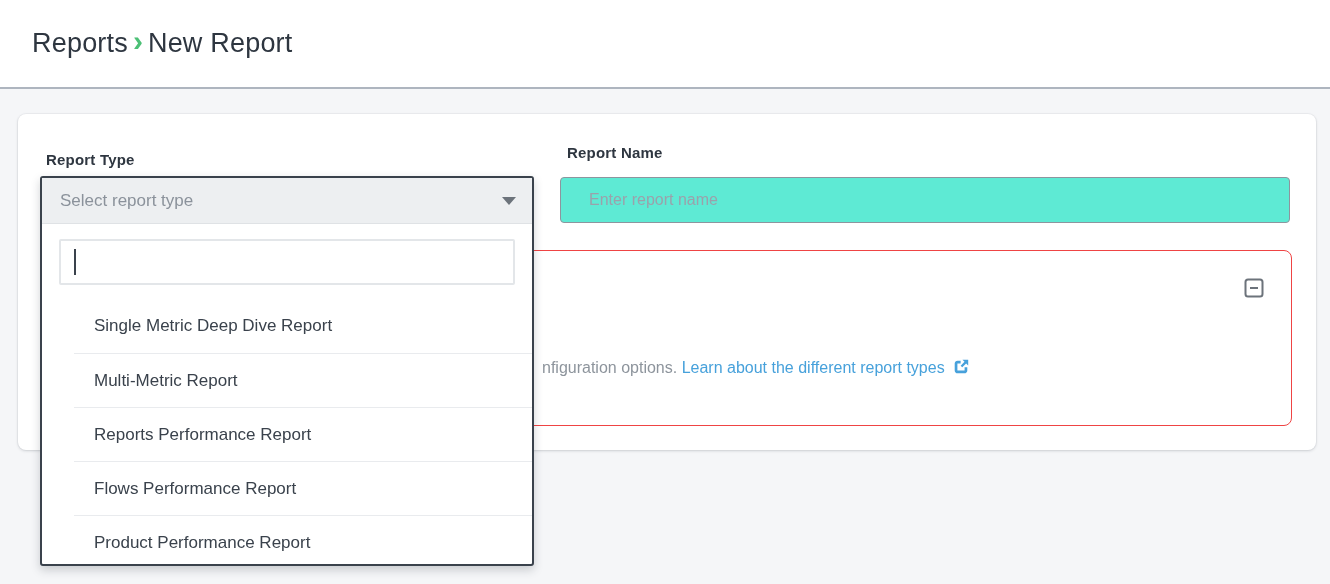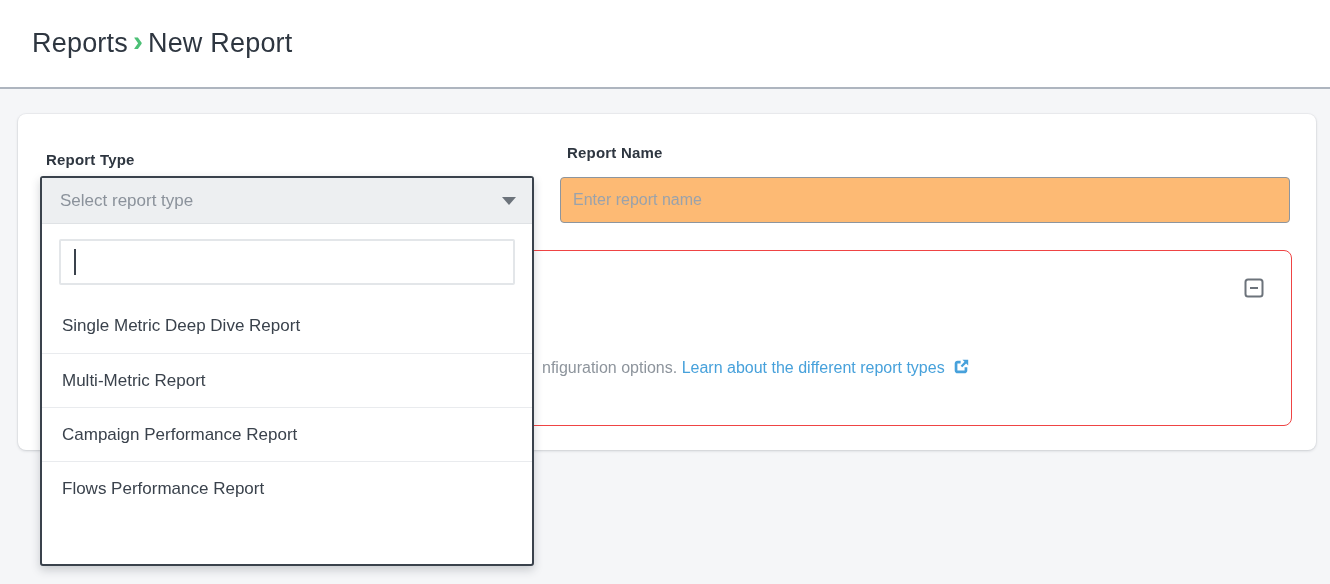--- a/index.html
+++ b/index.html
@@ -29,9 +29,9 @@
 
   
   .name-input { position:absolute; left:560px; top:177px; width:730px; height:46px;
-    border:1px solid #8d959e; border-radius:4px; background:#fdba74;
+    border:1px solid #8d959e; border-radius:4px; background:#5eead4;
     font-family:"Liberation Sans", sans-serif; font-size:16px; color:#2e3640;
-    padding:0 12px; outline:none; }
+    padding:0 28px; outline:none; }
   .name-input::placeholder { color:#9aa2ab; opacity:1; }
 
   

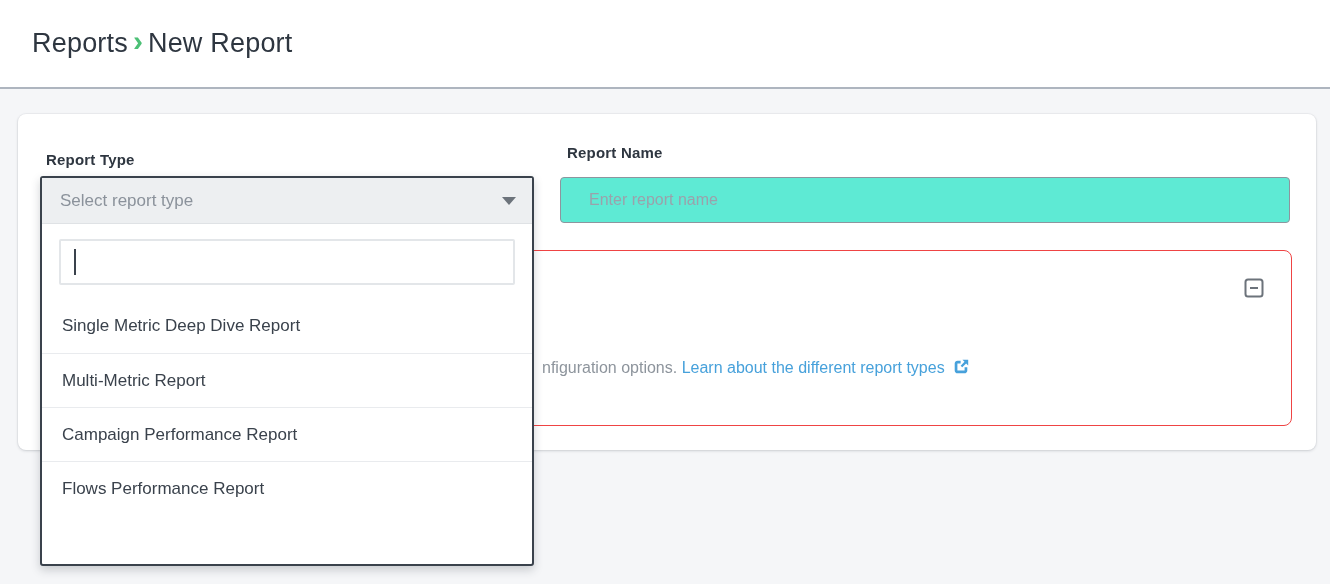--- a/index.html
+++ b/index.html
@@ -64,7 +64,7 @@
     background:#3a424c; animation:blink 1.1s step-end infinite; }
   @keyframes blink { 50% { opacity:0; } }
 
-  .dd-options { list-style:none; flex:1; overflow:hidden; }
+  .dd-options { list-style:none; flex:1; overflow:hidden;padding-left:32px; }
   .dd-option { height:54px; display:flex; align-items:center; padding:0 20px;
     font-size:17px; color:#3a424c; cursor:pointer; }
   .dd-option + .dd-option { border-top:1px solid #e9ebee; }

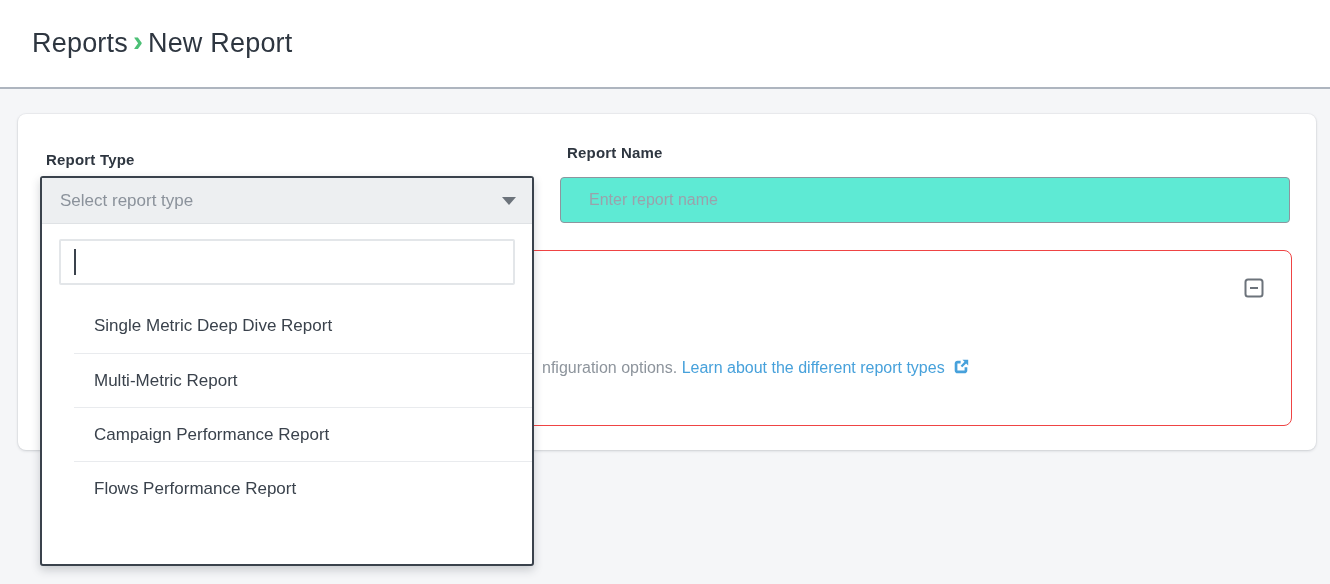--- a/index.html
+++ b/index.html
@@ -120,7 +120,7 @@
     <ul class="dd-options">
       <li class="dd-option">Single Metric Deep Dive Report</li>
       <li class="dd-option">Multi-Metric Report</li>
-      <li class="dd-option">Campaign Performance Report</li>
+      <li class="dd-option">Reports Performance Report</li>
       <li class="dd-option">Flows Performance Report</li>
     </ul>
   </div>

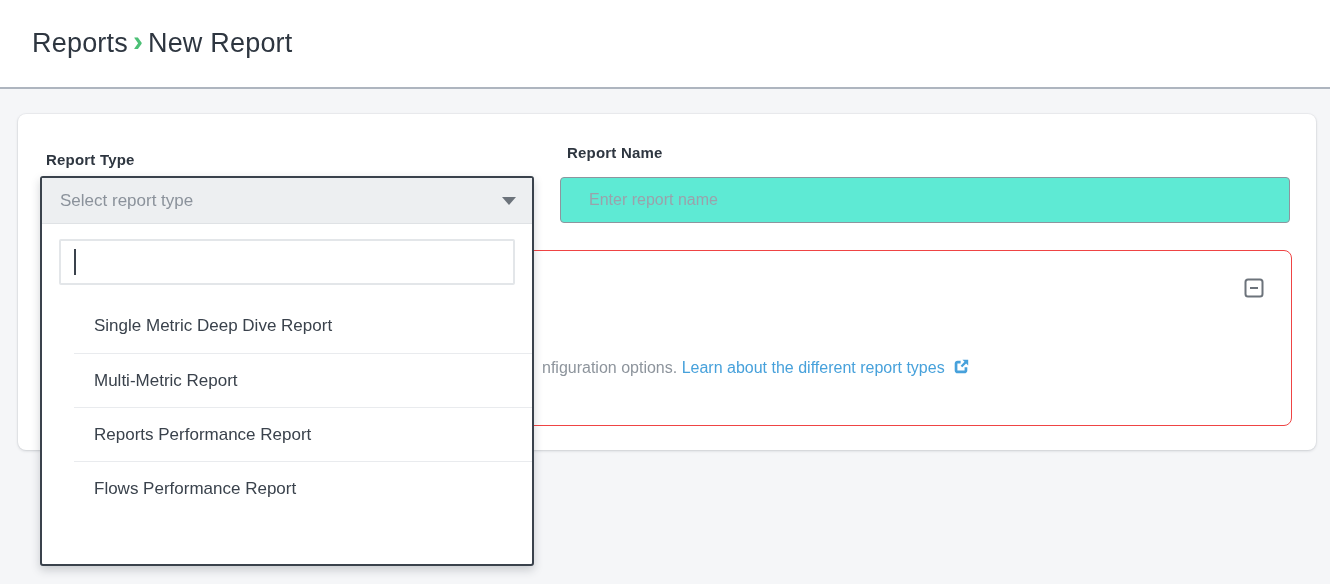--- a/index.html
+++ b/index.html
@@ -122,6 +122,7 @@
       <li class="dd-option">Multi-Metric Report</li>
       <li class="dd-option">Reports Performance Report</li>
       <li class="dd-option">Flows Performance Report</li>
+      <li class="dd-option">Product Performance Report</li>
     </ul>
   </div>
 

